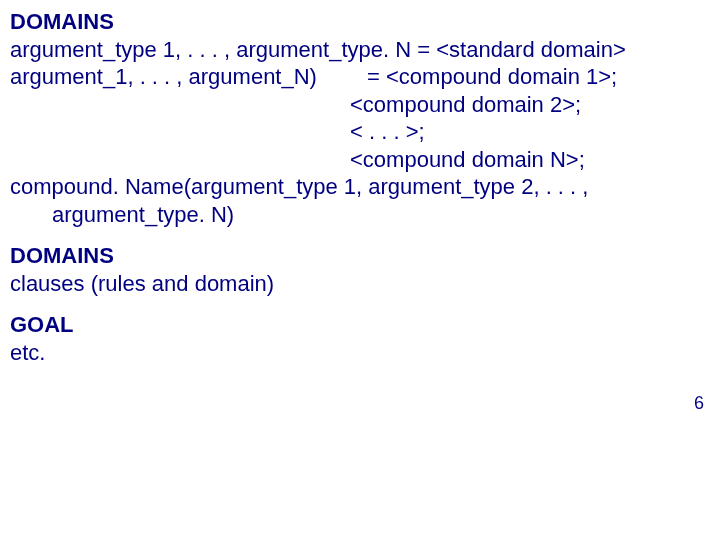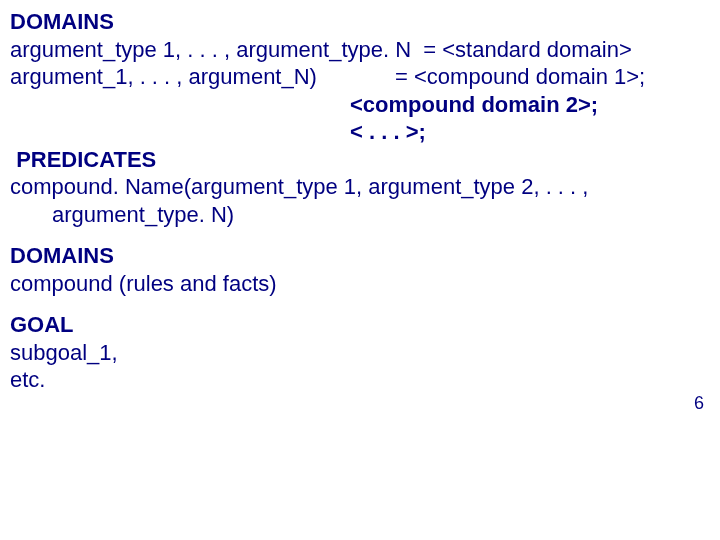--- a/index.html
+++ b/index.html
@@ -44,7 +44,7 @@
     <div class="bold row">DOMAINS</div>
     <div class="row">
       <span>argument_type 1, . . . , argument_type. N</span>
-      <span style="margin-left:6px;">= &lt;standard domain&gt;</span>
+      <span style="">= &lt;standard domain&gt;</span>
     </div>
     <div class="row">
       <span>argument_1, . . . , argument_N)</span>

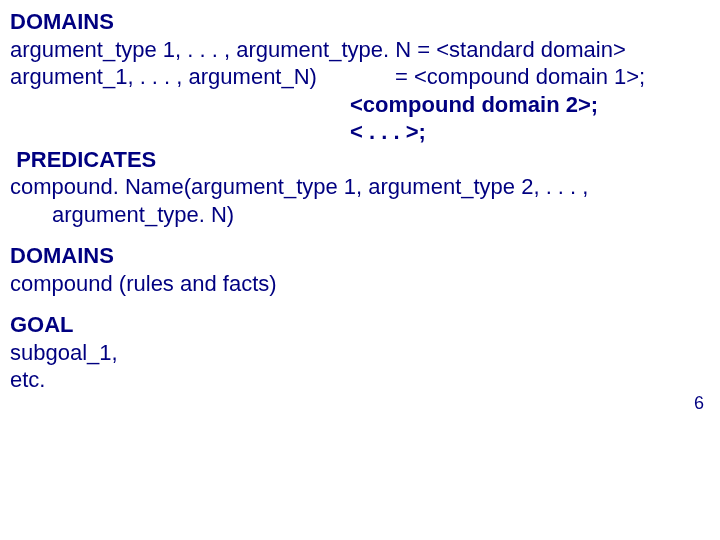--- a/index.html
+++ b/index.html
@@ -48,7 +48,7 @@
     </div>
     <div class="row">
       <span>argument_1, . . . , argument_N)</span>
-      <span style="margin-left:72px;">= &lt;compound domain 1&gt;;</span>
+      <span style="margin-left:44px;">= &lt;compound domain 1&gt;;</span>
     </div>
     <div class="row indent2">&lt;compound domain 2&gt;;</div>
     <div class="row indent2">&lt; . . . &gt;;</div>

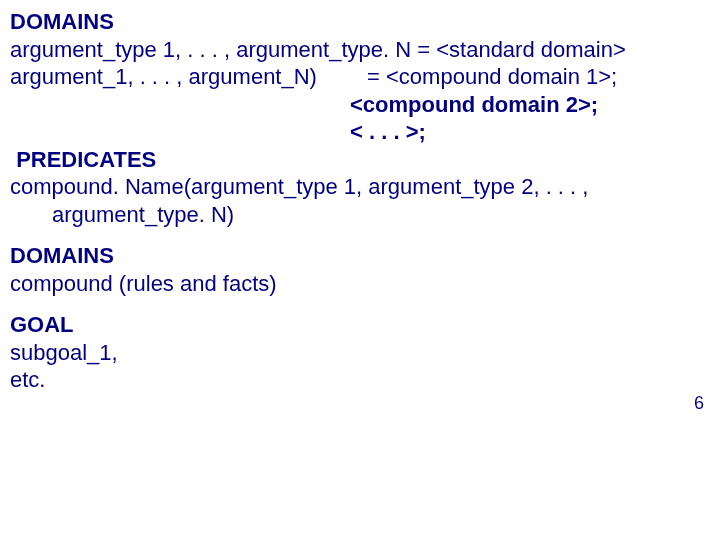--- a/index.html
+++ b/index.html
@@ -25,7 +25,7 @@
   .block { margin-bottom: 0; }
   .section-gap { height: 14px; }
   .indent1 { padding-left: 42px; }
-  .indent2 { padding-left: 340px; font-weight: bold; }
+  .indent2 { padding-left: 340px; }
   .row { white-space: nowrap; }
   .page-num {
     position: absolute;

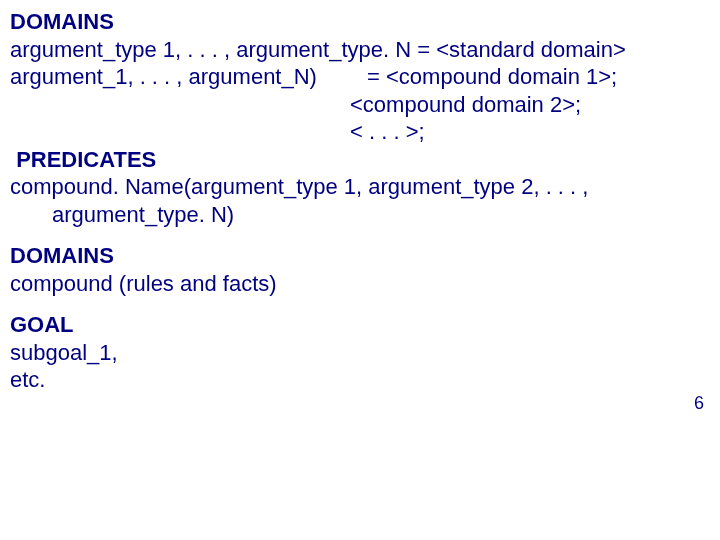--- a/index.html
+++ b/index.html
@@ -52,6 +52,7 @@
     </div>
     <div class="row indent2">&lt;compound domain 2&gt;;</div>
     <div class="row indent2">&lt; . . . &gt;;</div>
+    <div class="row indent2">&lt;compound domain N&gt;;</div>
   </div>
 
   <div class="block">

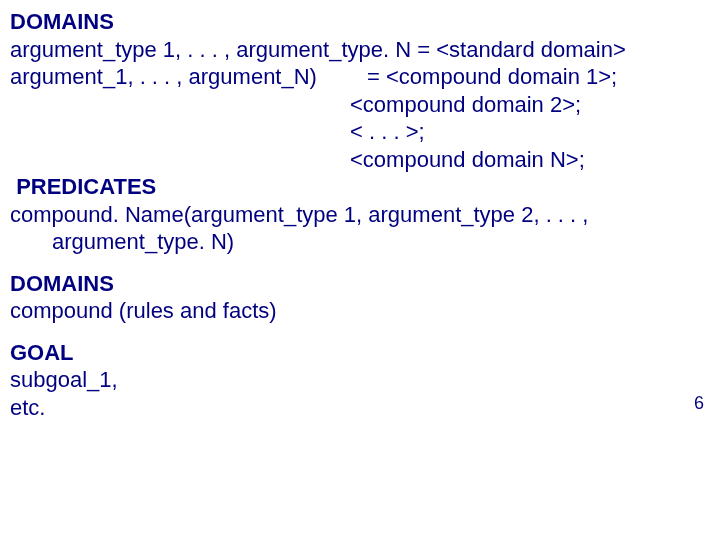--- a/index.html
+++ b/index.html
@@ -56,9 +56,6 @@
   </div>
 
   <div class="block">
-    <div class="bold row">
-      &nbsp;<span>PREDICATES</span>
-    </div>
     <div class="row">compound. Name(argument_type 1, argument_type 2, . . . ,</div>
     <div class="row indent1">argument_type. N)</div>
   </div>

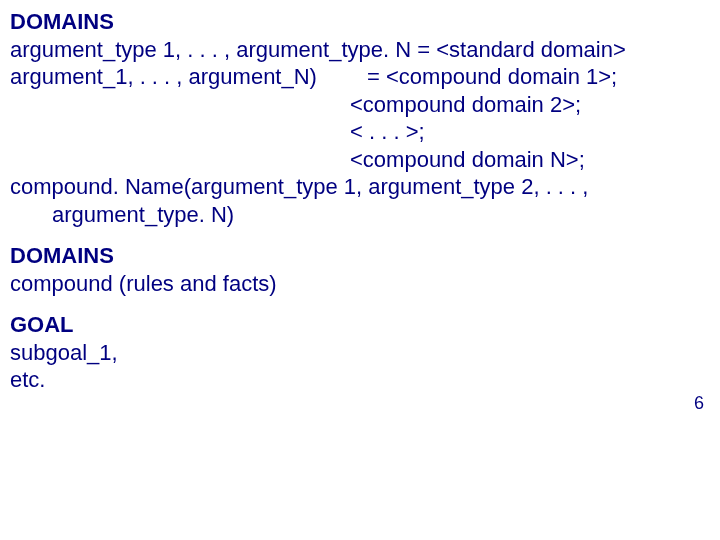--- a/index.html
+++ b/index.html
@@ -64,7 +64,7 @@
 
   <div class="block">
     <div class="bold row">DOMAINS</div>
-    <div class="row">compound (rules and facts)</div>
+    <div class="row">clauses (rules and domain)</div>
   </div>
 
   <div class="section-gap"></div>

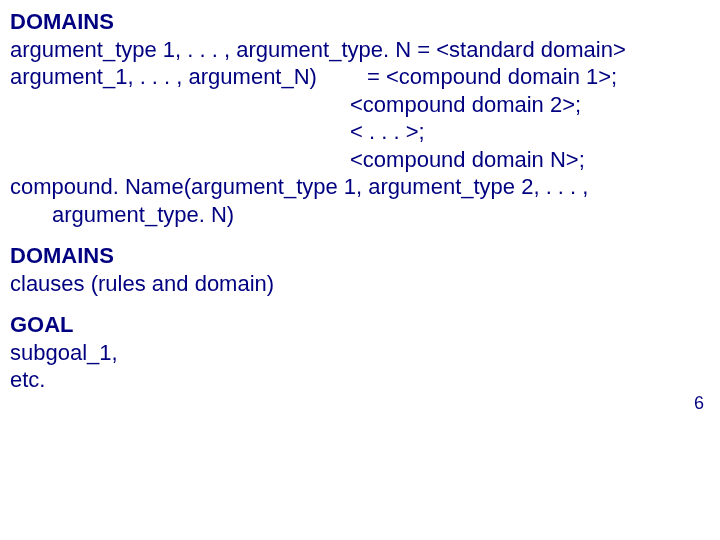--- a/index.html
+++ b/index.html
@@ -71,7 +71,6 @@
 
   <div class="block">
     <div class="bold row">GOAL</div>
-    <div class="row">subgoal_1,</div>
     <div class="row">etc.</div>
   </div>
 

